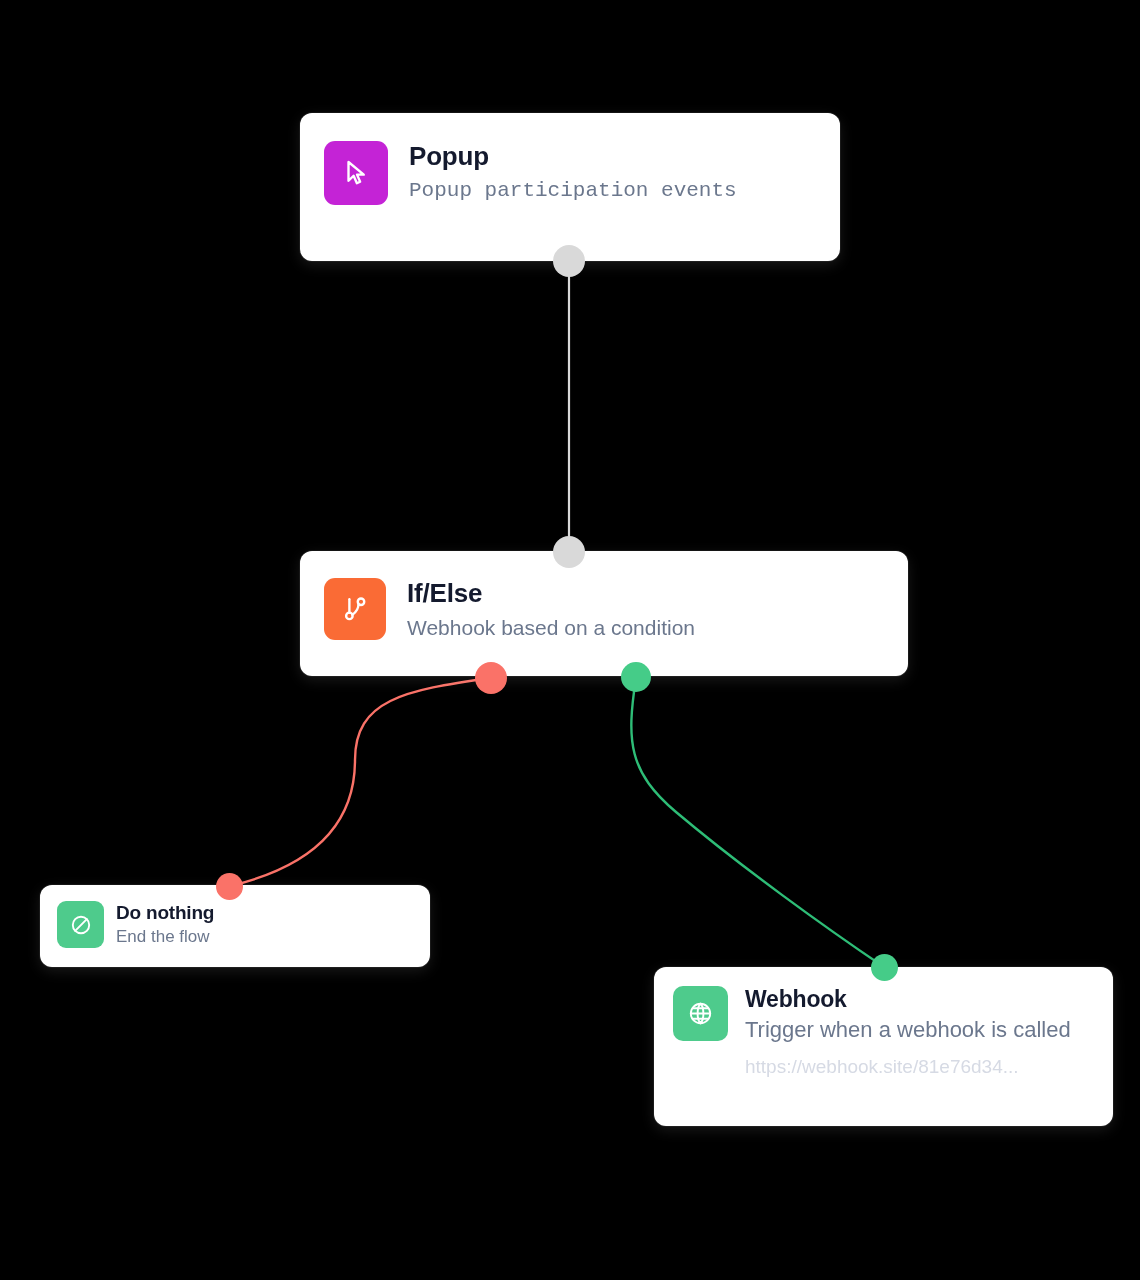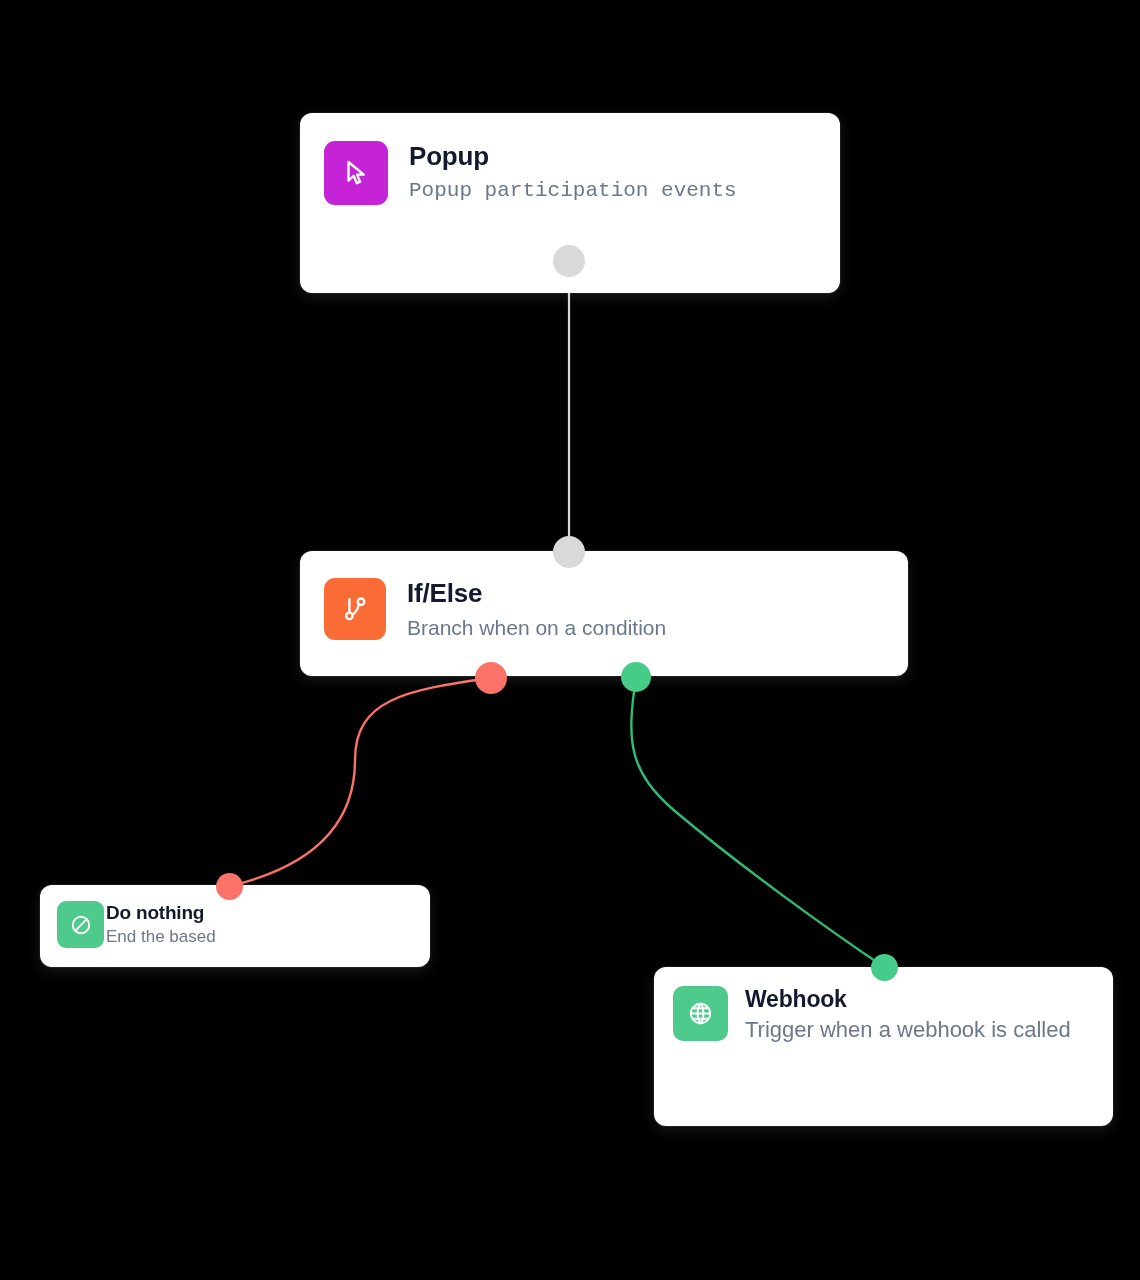--- a/index.html
+++ b/index.html
@@ -72,7 +72,7 @@
     left: 300px;
     top: 113px;
     width: 540px;
-    height: 180px;
+    height: 148px;
     padding: 28px 0 0 24px;
   }
   #node-popup .node-icon { width: 64px; height: 64px; background: #c423d6; }

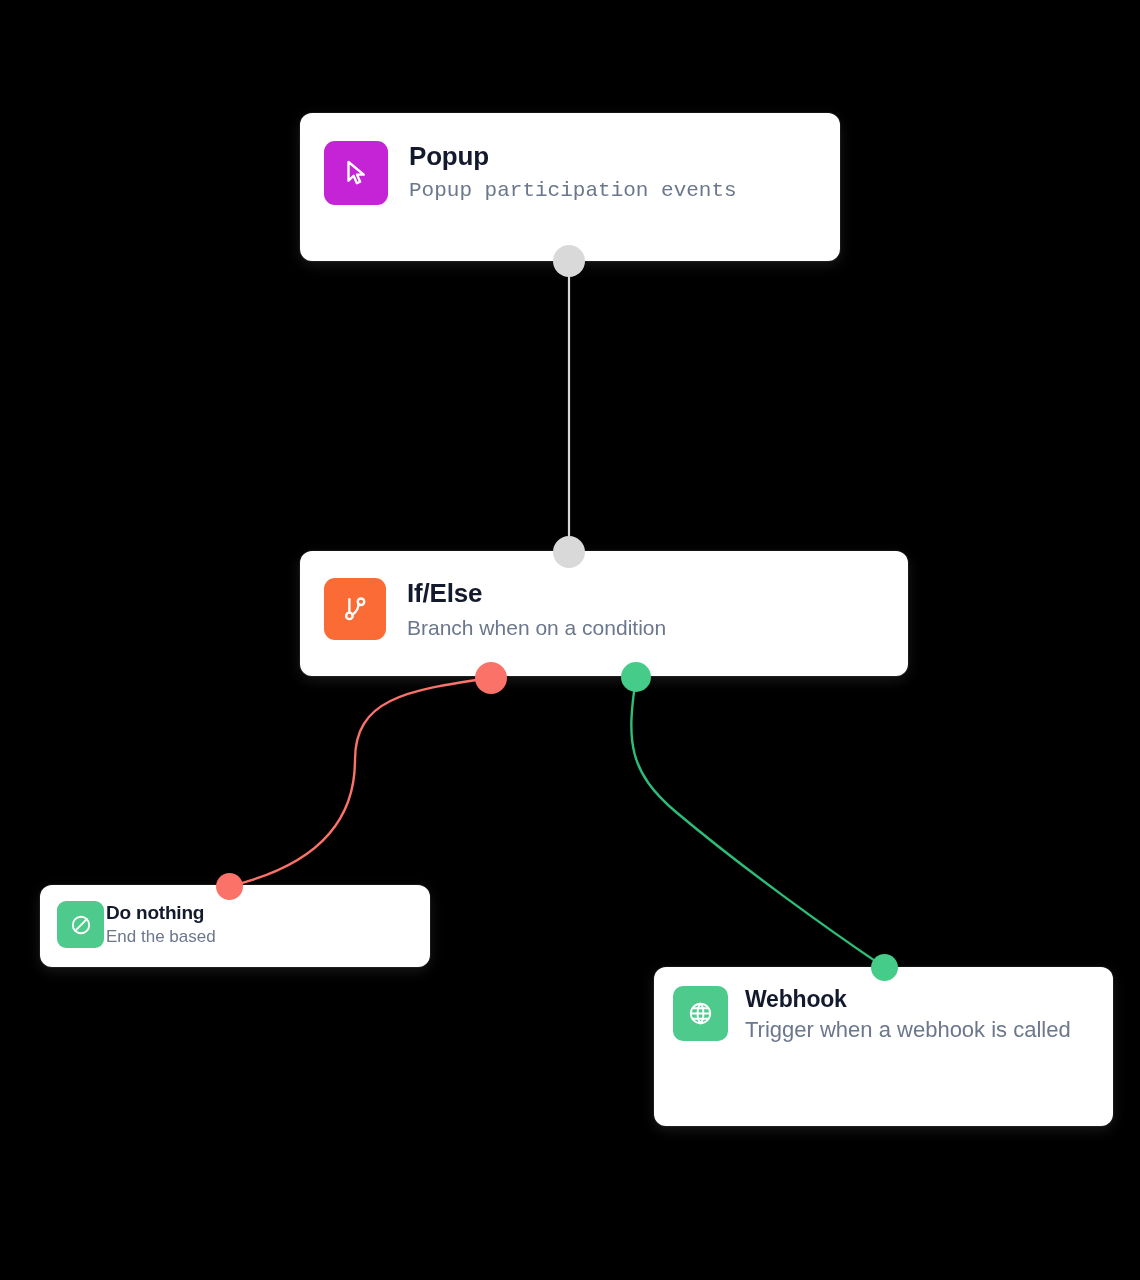--- a/index.html
+++ b/index.html
@@ -172,7 +172,7 @@
       </div>
       <div class="node-text">
         <div class="node-title">If/Else</div>
-        <div class="node-sub">Branch when on a condition</div>
+        <div class="node-sub">Webhook based on a condition</div>
       </div>
     </div>
   </div>

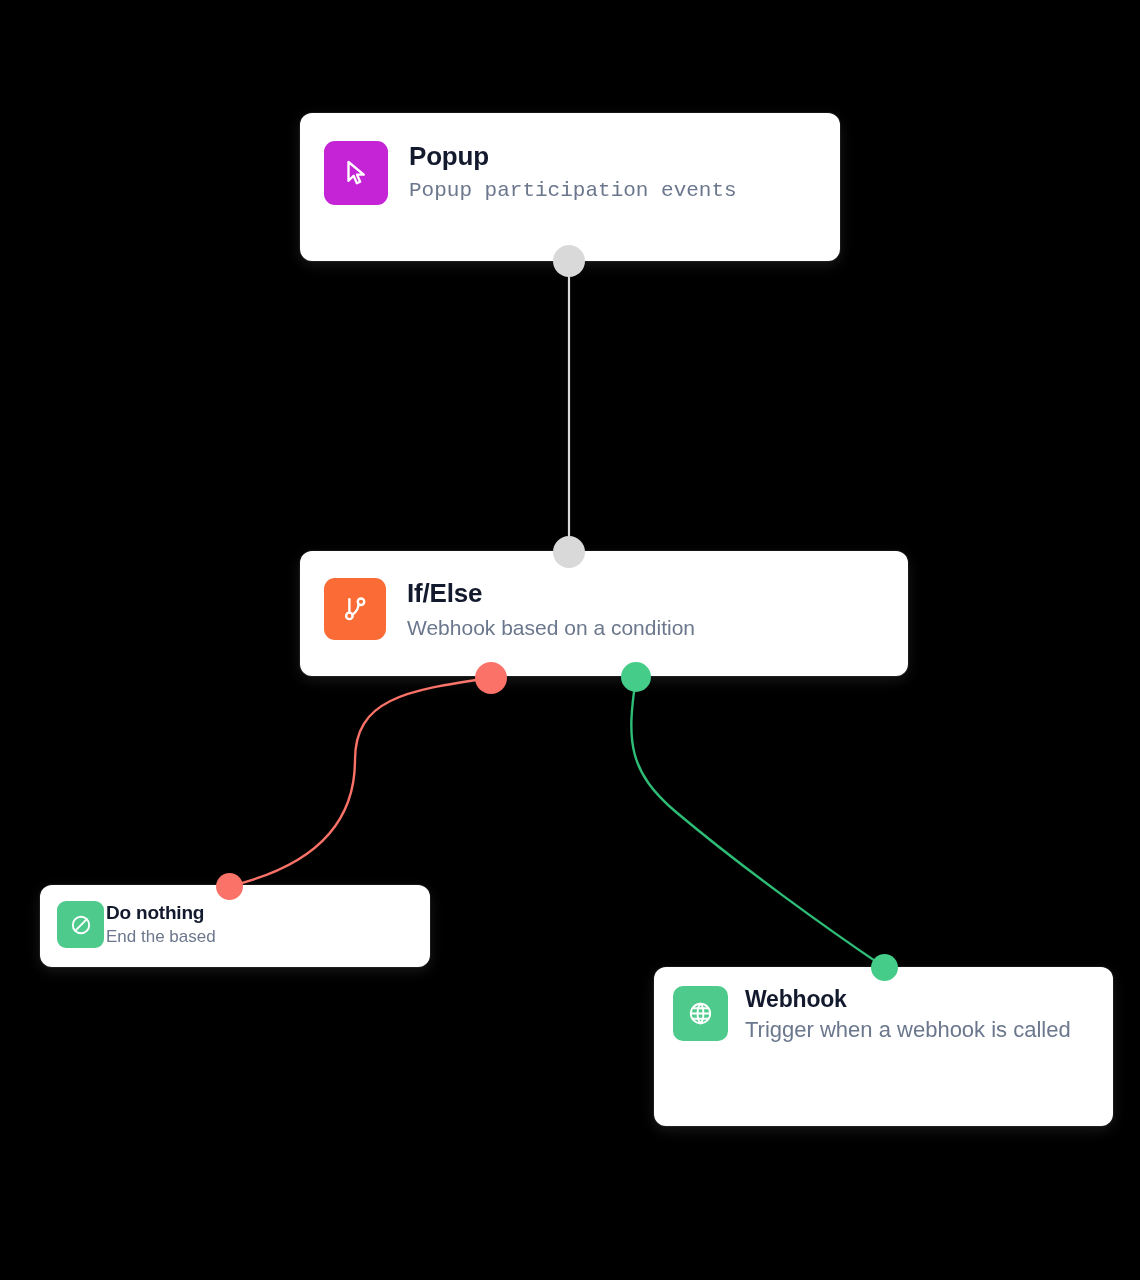--- a/index.html
+++ b/index.html
@@ -99,7 +99,7 @@
     height: 82px;
     padding: 16px 0 0 17px;
   }
-  #node-donothing .node-row { gap: 2px; }
+  #node-donothing .node-row { gap: 12px; }
   #node-donothing .node-icon { width: 47px; height: 47px; background: #4ecb8c; border-radius: 9px; }
   #node-donothing .node-title { font-size: 19px; line-height: 23px; margin-bottom: 2px; }
   #node-donothing .node-sub { font-size: 17px; line-height: 21px; }

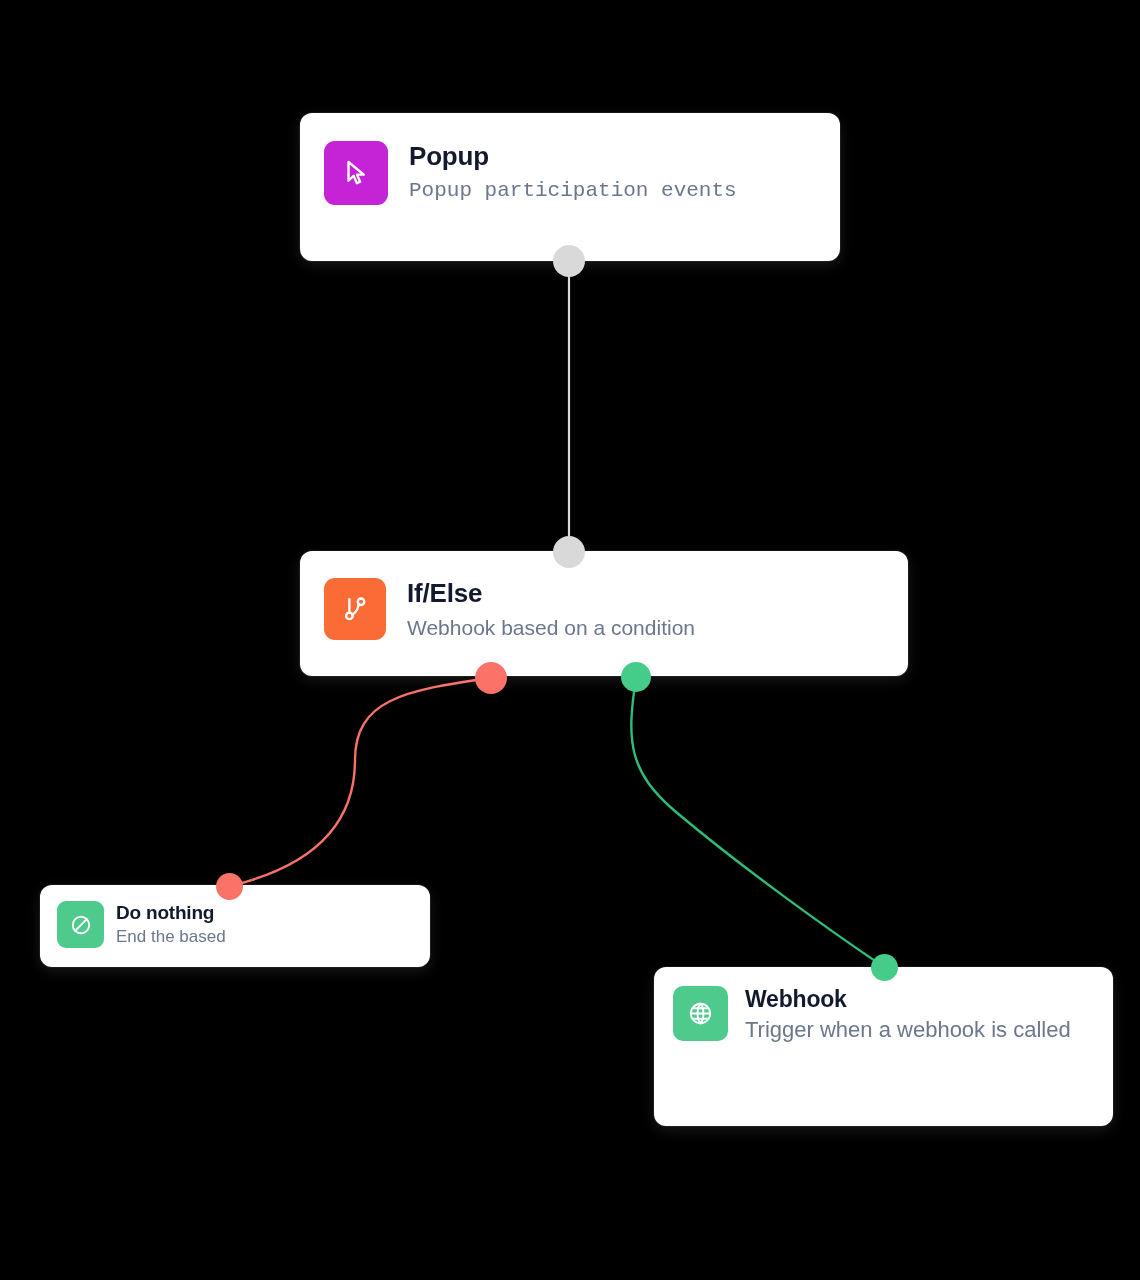--- a/index.html
+++ b/index.html
@@ -187,7 +187,7 @@
       </div>
       <div class="node-text">
         <div class="node-title">Do nothing</div>
-        <div class="node-sub">End the based</div>
+        <div class="node-sub">End the flow</div>
       </div>
     </div>
   </div>

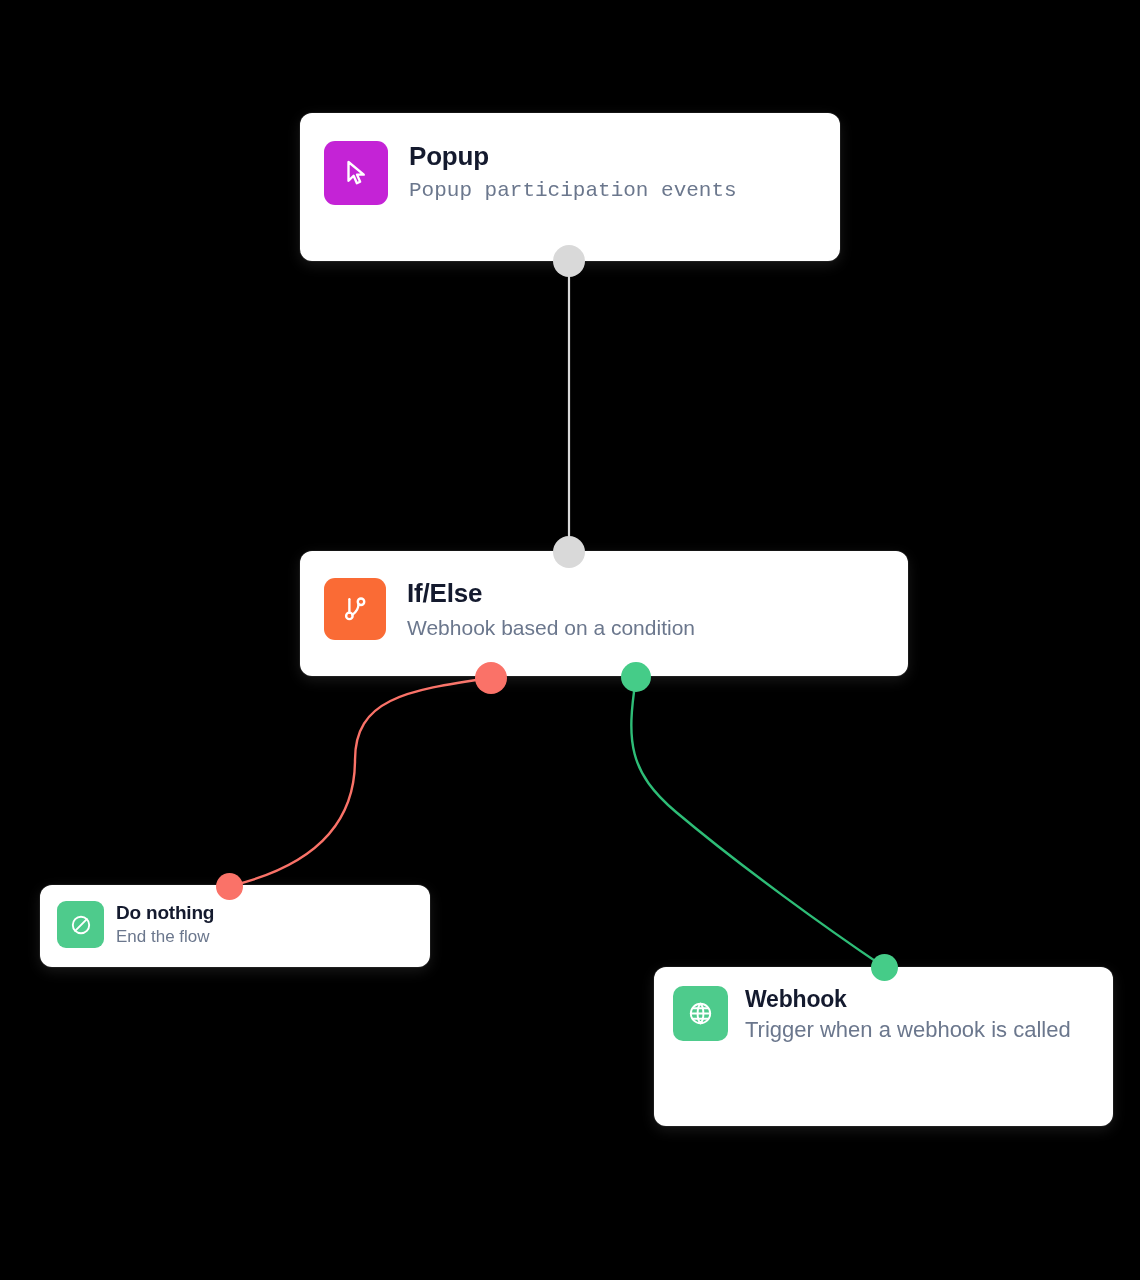--- a/index.html
+++ b/index.html
@@ -206,6 +206,7 @@
       <div class="node-text">
         <div class="node-title">Webhook</div>
         <div class="node-sub">Trigger when a webhook is called</div>
+        <div class="node-url">https://webhook.site/81e76d34...</div>
       </div>
     </div>
   </div>

